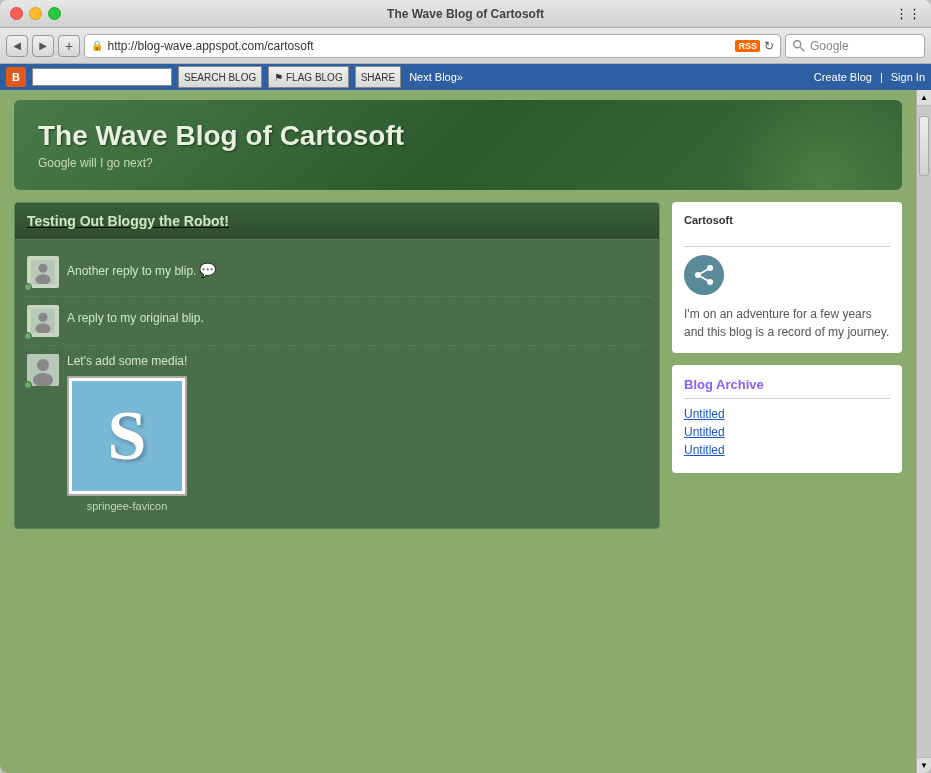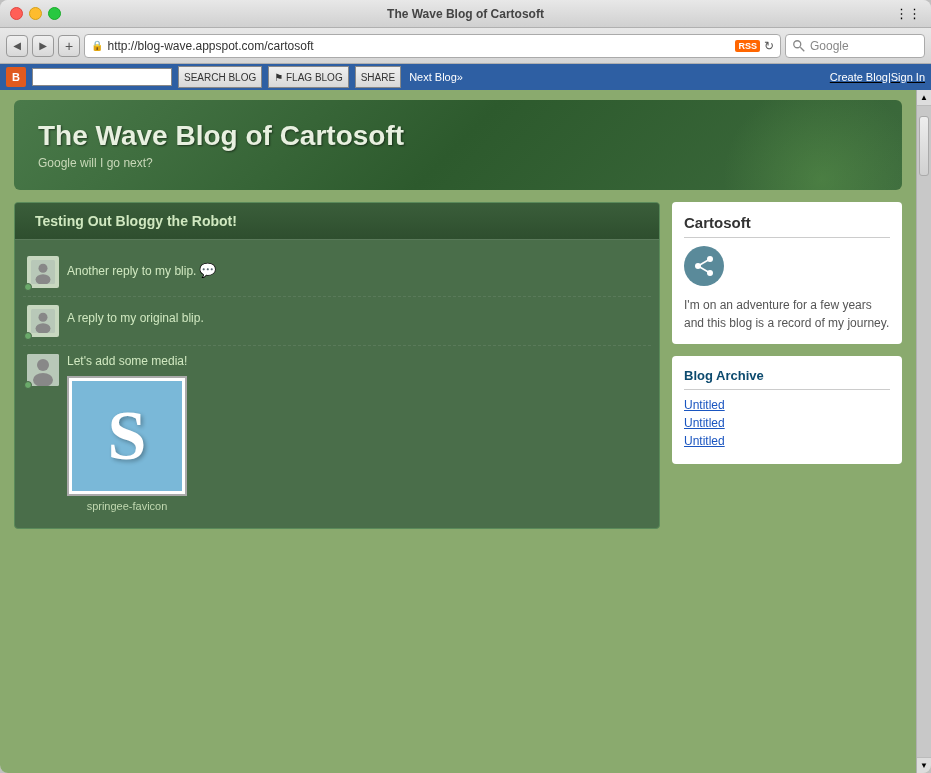--- a/index.html
+++ b/index.html
@@ -34,7 +34,7 @@
     .blogger-search-input { background: white; border: 1px solid #888; height: 18px; width: 140px; font-size: 11px; padding: 0 4px; }
     .blogger-btn { background: linear-gradient(to bottom, #f0f0f0, #d8d8d8); border: 1px solid #888; font-size: 10px; color: #333; padding: 1px 5px; cursor: pointer; height: 22px; }
     .blogger-next { color: white; font-size: 11px; text-decoration: none; margin-left: 2px; }
-    .blogger-right { margin-left: auto; display: flex; align-items: center; text-decoration: underline; }
+    .blogger-right { margin-left: auto; display: flex; gap: 8px; align-items: center; }
     .blogger-link { color: white; font-size: 11px; text-decoration: none; }
     .blogger-divider { color: white; font-size: 11px; }
 

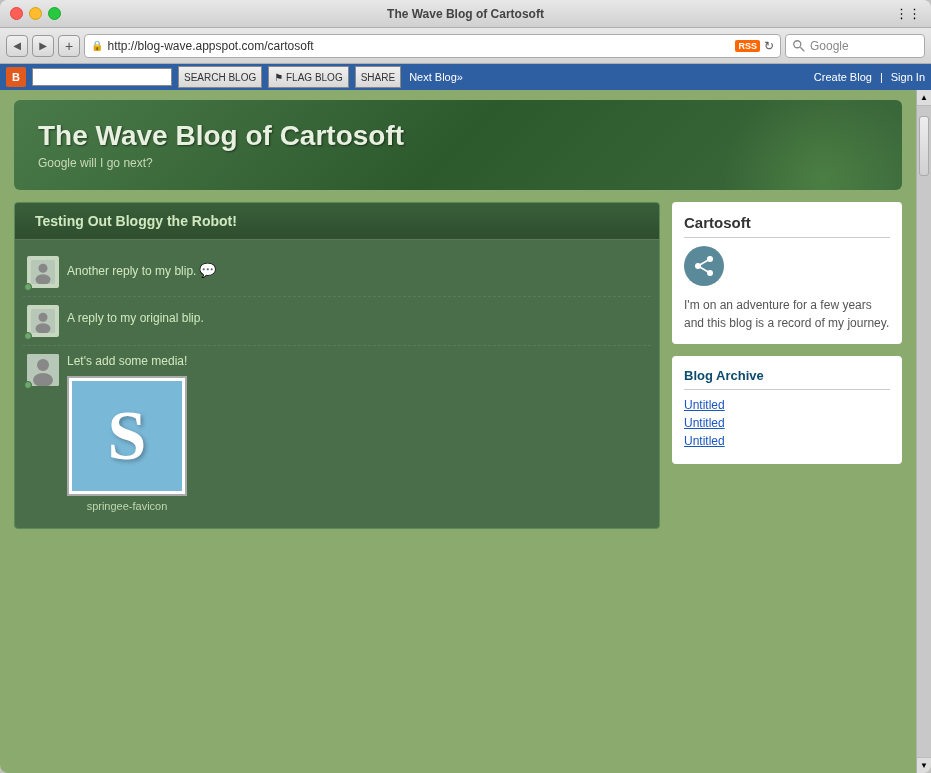--- a/index.html
+++ b/index.html
@@ -51,7 +51,7 @@
 
     
     .post-card { background: #4a6e4a; border: 1px solid #5a8a5a; border-radius: 4px; padding: 0; overflow: hidden; }
-    .post-title-bar { background: linear-gradient(to bottom, #3a5e3a, #2e4e2e); padding: 10px 20px; border-bottom: 1px solid #5a7a5a; }
+    .post-title-bar { background: linear-gradient(to bottom, #3a5e3a, #2e4e2e); padding: 10px 12px; border-bottom: 1px solid #5a7a5a; text-decoration: underline; }
     .post-title { font-size: 14px; font-weight: bold; color: #d0e8c0; }
     .post-body { padding: 8px; }
 

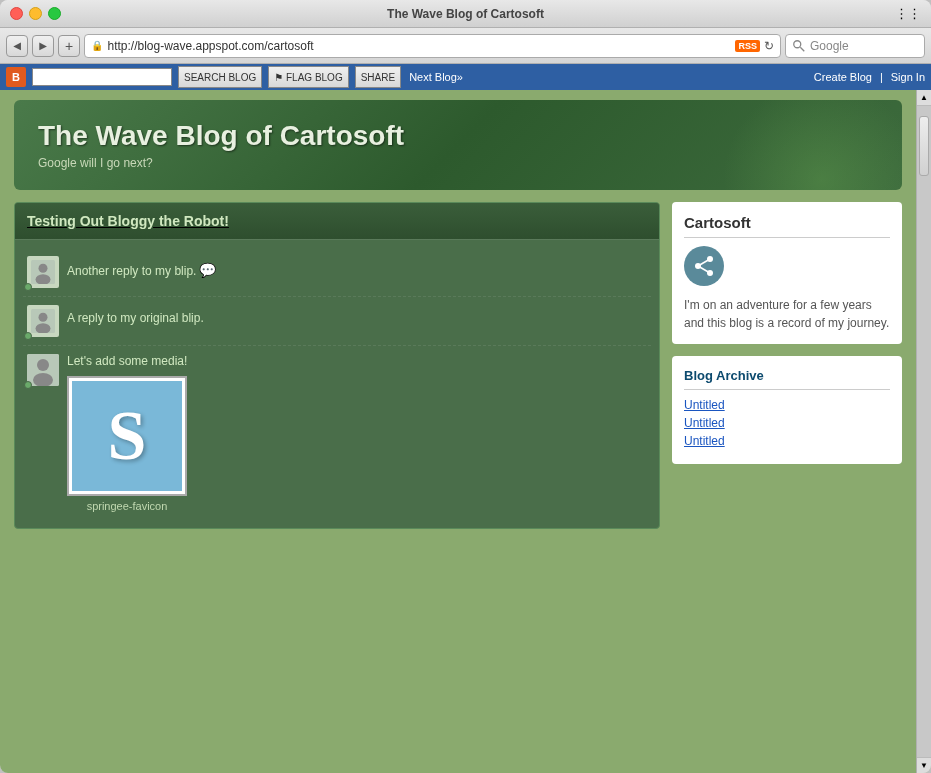--- a/index.html
+++ b/index.html
@@ -86,7 +86,7 @@
 
     
     .sidebar-card { background: white; border-radius: 4px; padding: 12px; margin-bottom: 12px; }
-    .sidebar-user-name { font-size: 15px; font-weight: bold; color: #333; margin-bottom: 8px; border-bottom: 1px solid #ccc; padding-bottom: 6px; }
+    .sidebar-user-name { font-size: 11px; font-weight: bold; color: #333; margin-bottom: 8px; border-bottom: 1px solid #ccc; padding-bottom: 20px; }
     .sidebar-share-icon { width: 40px; height: 40px; background: #5a8a9a; border-radius: 50%; display: flex; align-items: center; justify-content: center; margin-bottom: 10px; }
     .sidebar-share-icon svg { width: 24px; height: 24px; }
     .sidebar-bio { font-size: 12px; color: #555; line-height: 1.5; }

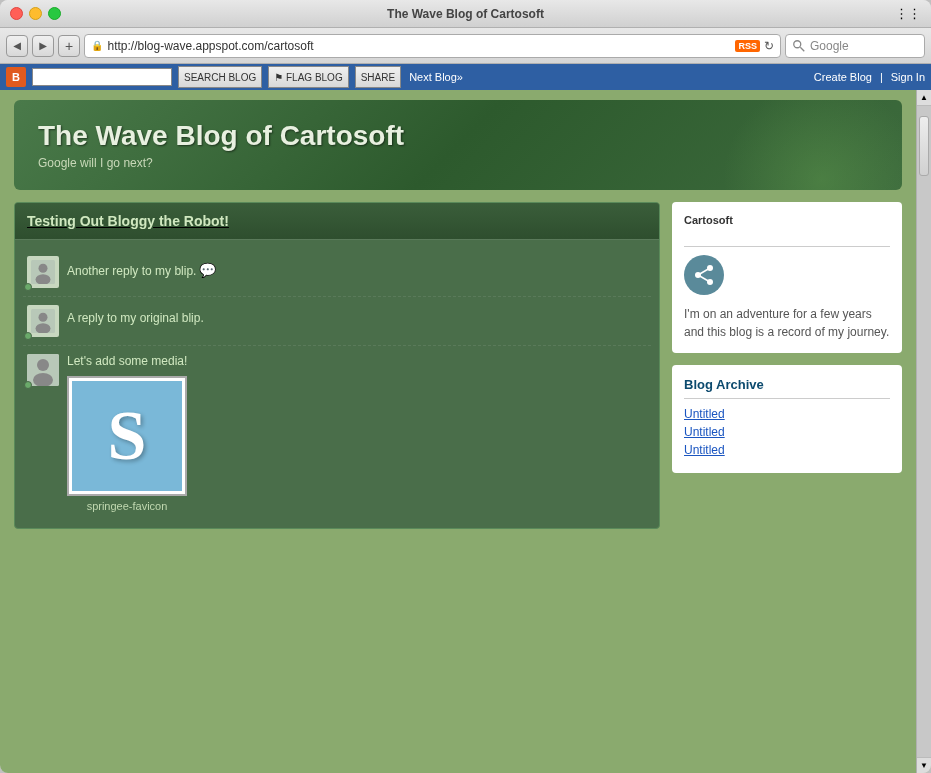--- a/index.html
+++ b/index.html
@@ -92,7 +92,7 @@
     .sidebar-bio { font-size: 12px; color: #555; line-height: 1.5; }
 
     .blog-archive-card { background: white; border-radius: 4px; padding: 12px; }
-    .blog-archive-title { font-size: 13px; font-weight: bold; color: #0c4a6e; margin-bottom: 8px; border-bottom: 1px solid #ccc; padding-bottom: 6px; }
+    .blog-archive-title { font-size: 13px; font-weight: bold; color: #8b5cf6; margin-bottom: 8px; border-bottom: 1px solid #ccc; padding-bottom: 6px; }
     .archive-link { display: block; font-size: 12px; color: #1a55c0; text-decoration: underline; margin-bottom: 4px; cursor: pointer; }
 
     

